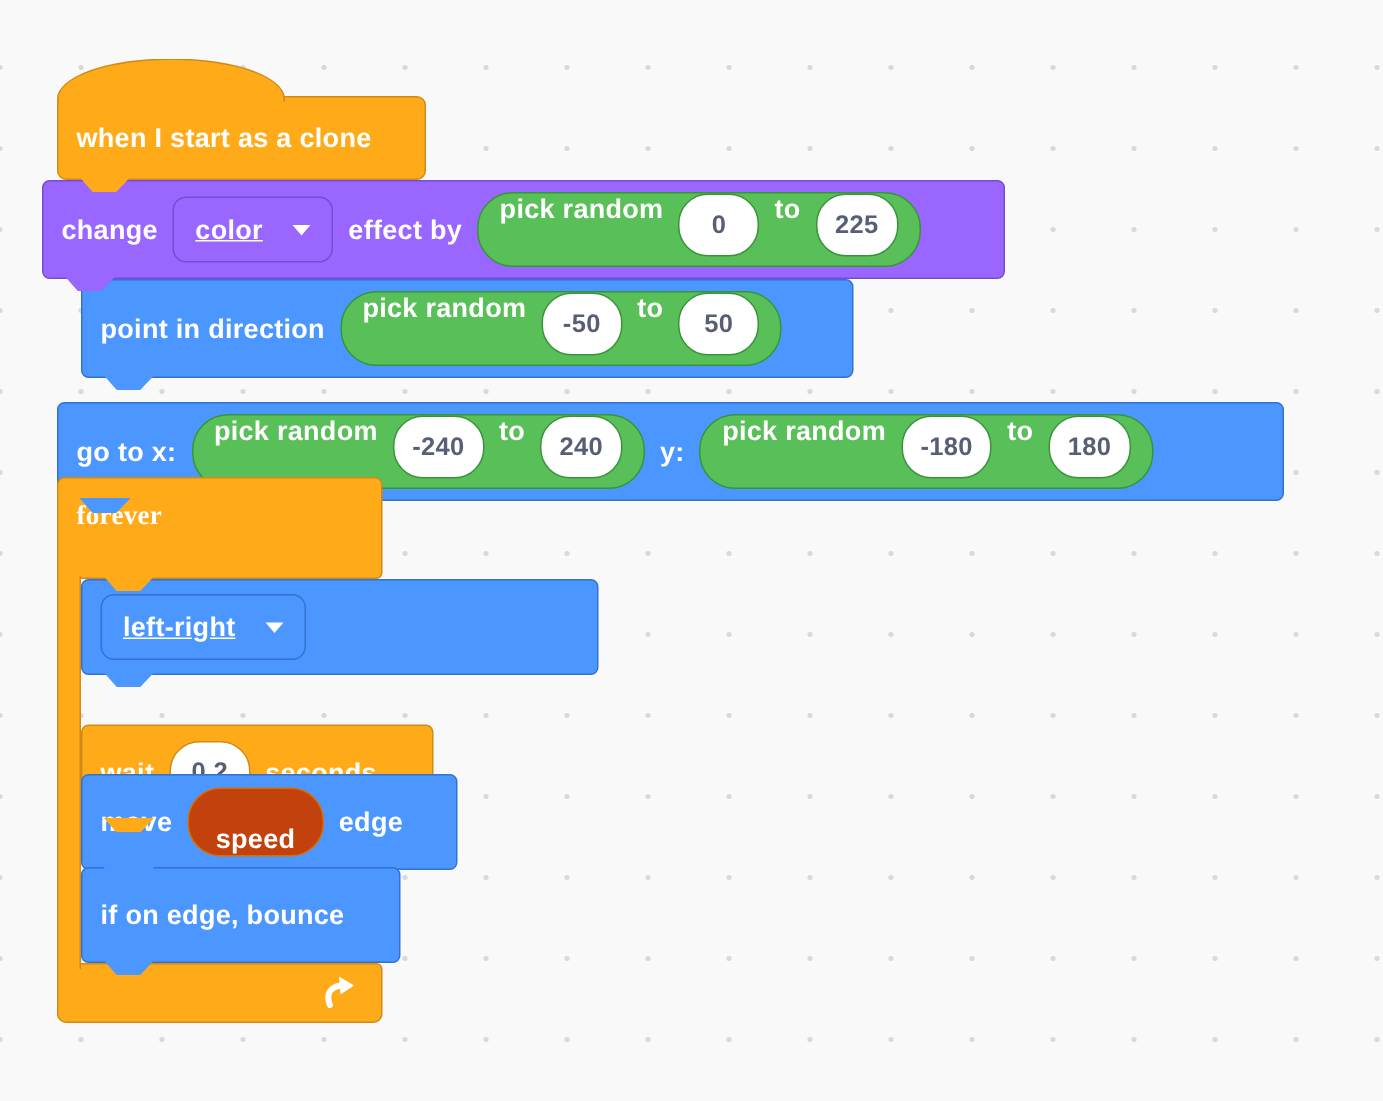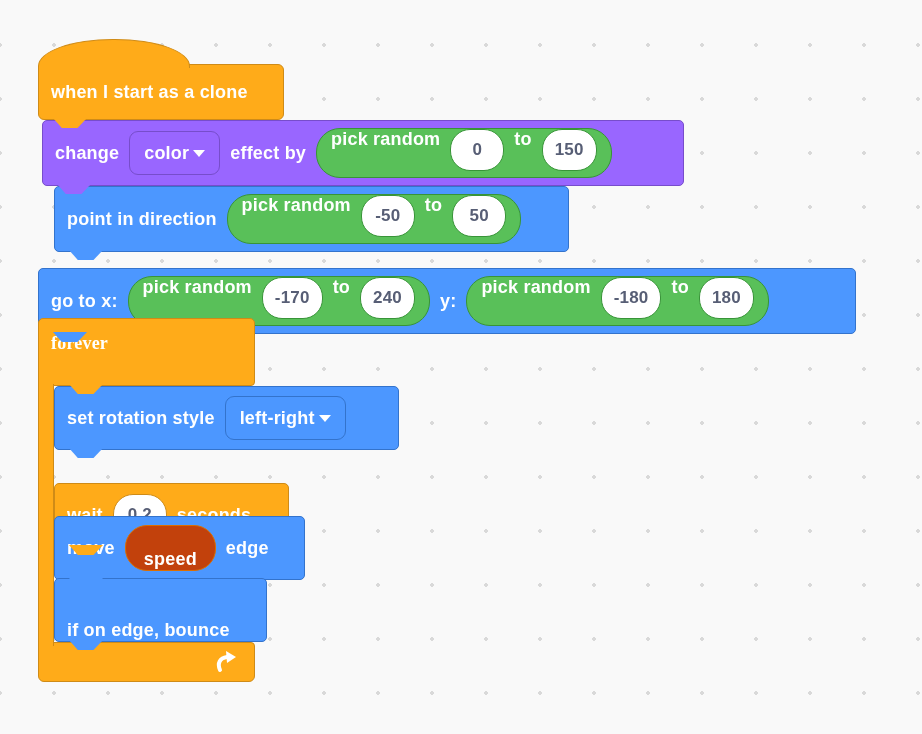--- a/index.html
+++ b/index.html
@@ -119,7 +119,7 @@
     <div class="tab control-tab"></div>
   </div>
 
-  <div class="block looks" style="left:42px;top:120px;height:66px;min-width:642px;">
+  <div class="block looks" style="left:28px;top:120px;height:66px;min-width:642px;">
     <span class="label">change</span>
     <div class="dropdown">
       <span>color</span>

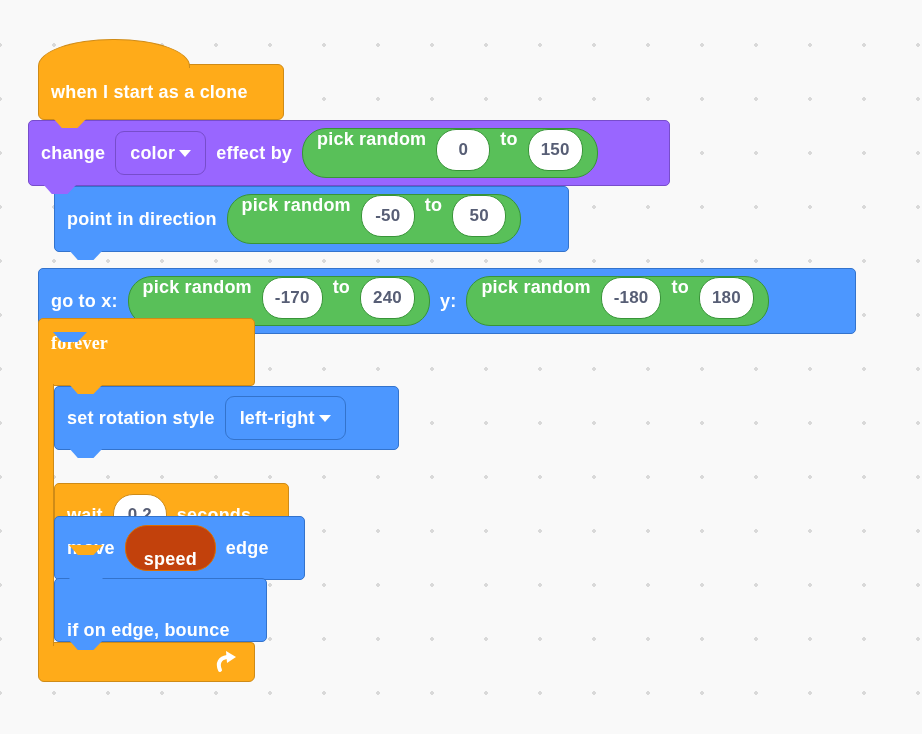--- a/index.html
+++ b/index.html
@@ -53,10 +53,11 @@
   }
   
   .dropdown{
-    display:flex;align-items:center;gap:4px;
+    display:flex;align-items:center;gap:20px;
     height:42px;padding:0 14px;
     border-radius:9px;border:1px solid;
     cursor:pointer;
+    text-decoration:underline;
   }
   .looks .dropdown{border-color:#774DCB;}
   .motion .dropdown{border-color:#3373CC;}

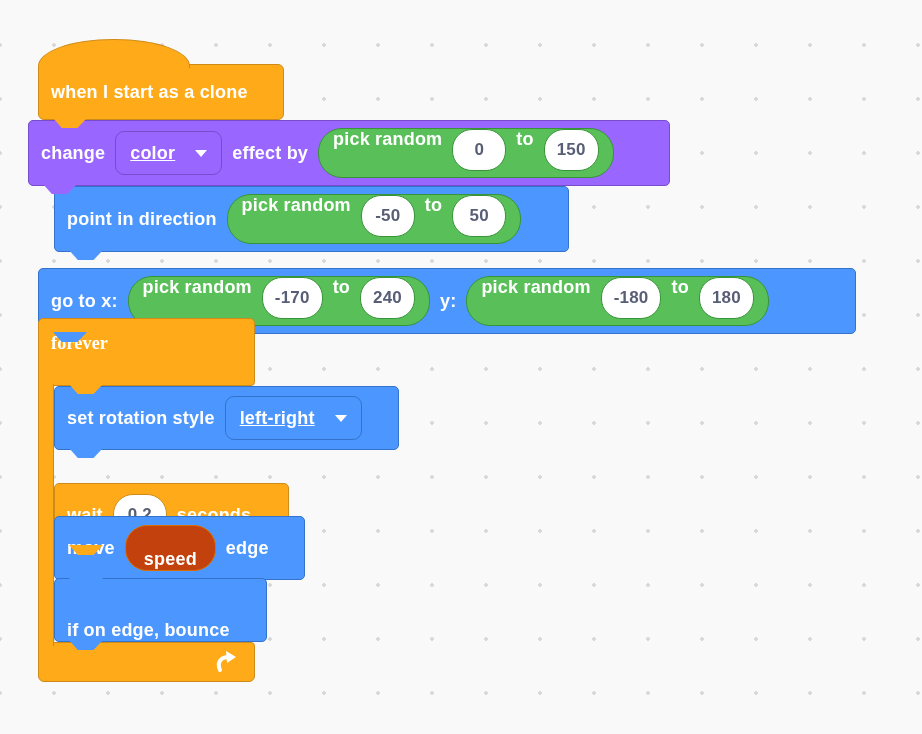--- a/index.html
+++ b/index.html
@@ -134,7 +134,7 @@
       </div>
       <span class="label">to</span>
       <div class="num-input">
-        <span>150</span>
+        <span>225</span>
       </div>
     </div>
     <div class="tab looks-tab"></div>

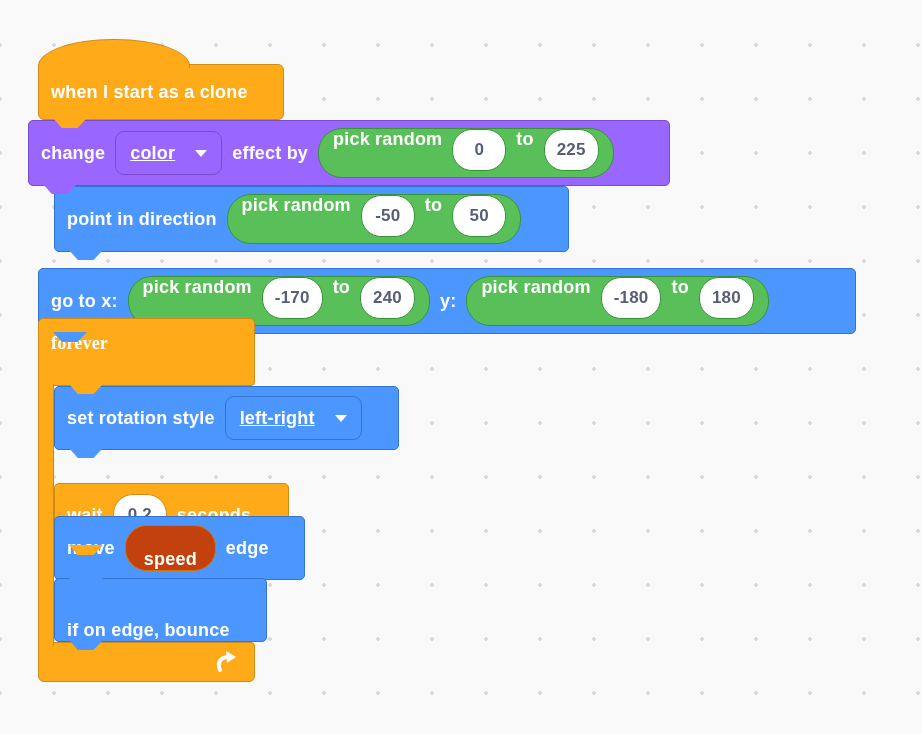--- a/index.html
+++ b/index.html
@@ -160,7 +160,7 @@
     <div class="operator">
       <span class="label">pick random</span>
       <div class="num-input">
-        <span>-170</span>
+        <span>-240</span>
       </div>
       <span class="label">to</span>
       <div class="num-input">

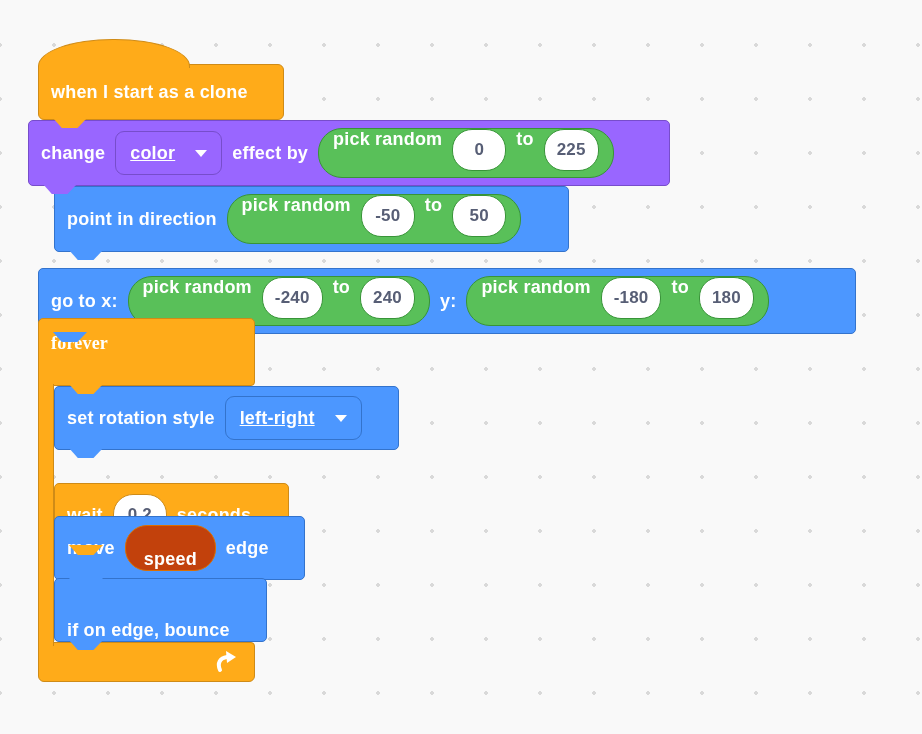--- a/index.html
+++ b/index.html
@@ -187,7 +187,6 @@
   </div>
 
   <div class="block motion" style="left:54px;top:386px;height:64px;min-width:345px;">
-    <span class="label">set rotation style</span>
     <div class="dropdown">
       <span>left-right</span>
       <span class="caret"></span>

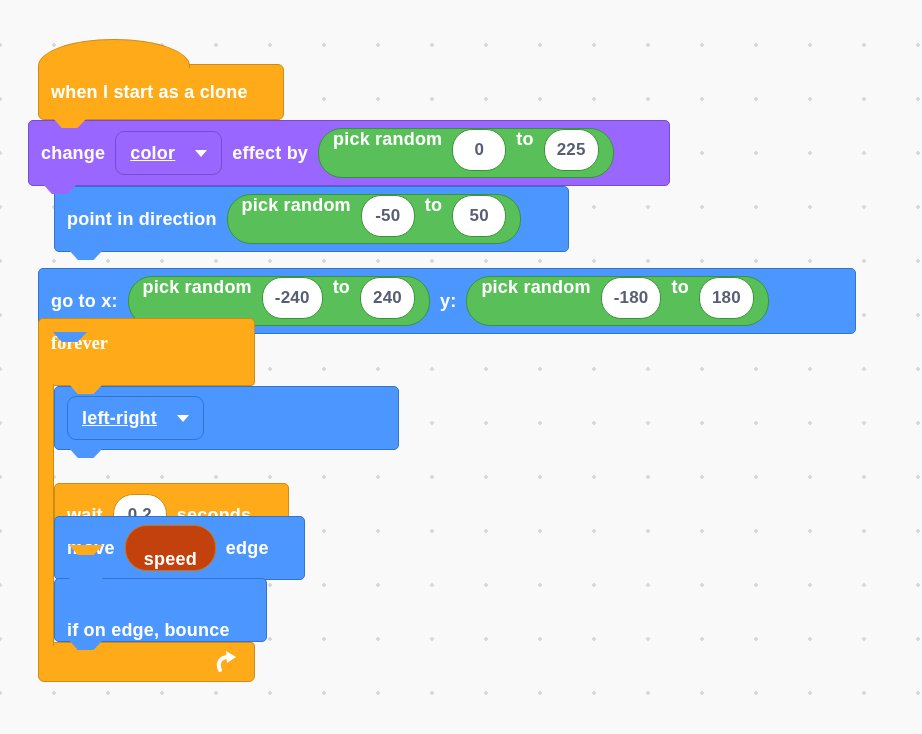--- a/index.html
+++ b/index.html
@@ -212,7 +212,7 @@
     <div class="tab motion-tab"></div>
   </div>
 
-  <div class="block motion" style="left:54px;top:578px;height:64px;min-width:213px;align-items:flex-end;">
+  <div class="block motion" style="left:54px;top:578px;height:64px;min-width:213px;">
     <span class="label">if on edge, bounce</span>
     <div class="tab motion-tab"></div>
   </div>

